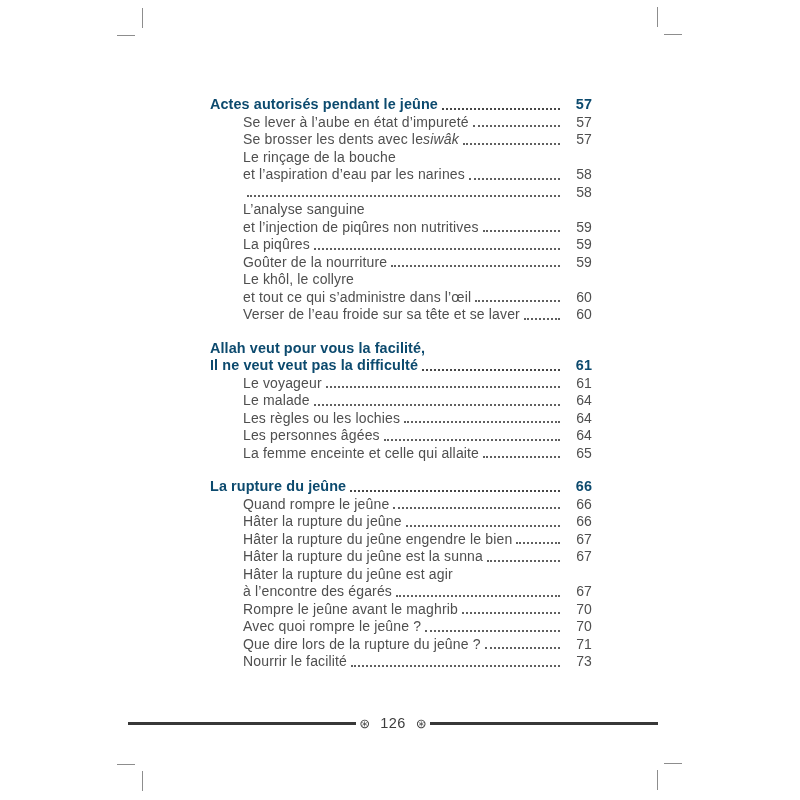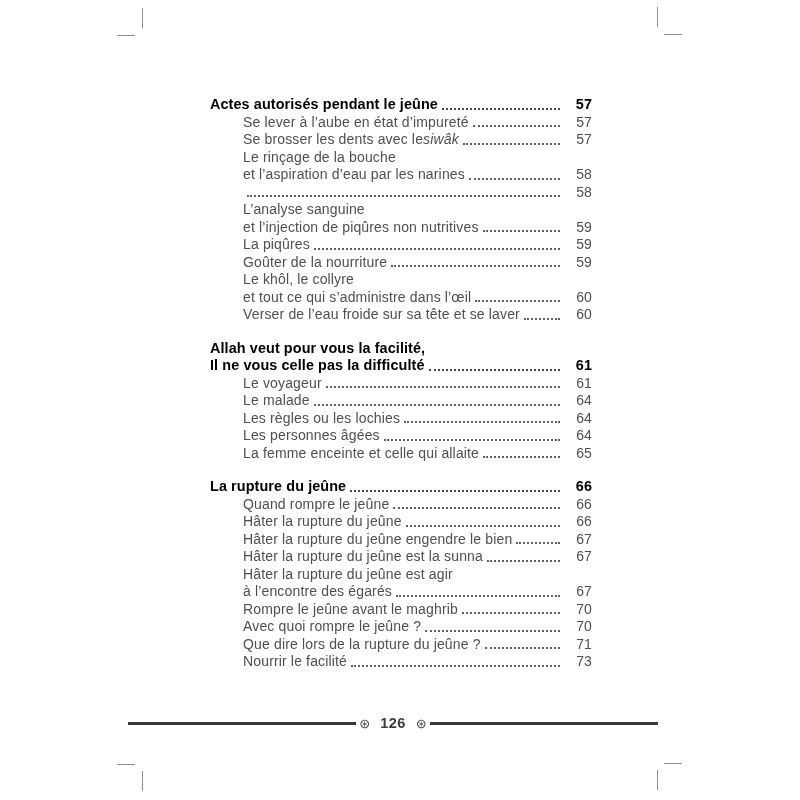--- a/index.html
+++ b/index.html
@@ -24,7 +24,7 @@
   }
   .toc-row.item { padding-left: 33px; }
   .toc-row.heading {
-    font-weight: bold; font-size: 14.4px; color: #000000;
+    font-weight: bold; font-size: 14.4px; color: #0c4a6e;
     letter-spacing: 0.1px;
   }
   .label-italic { }

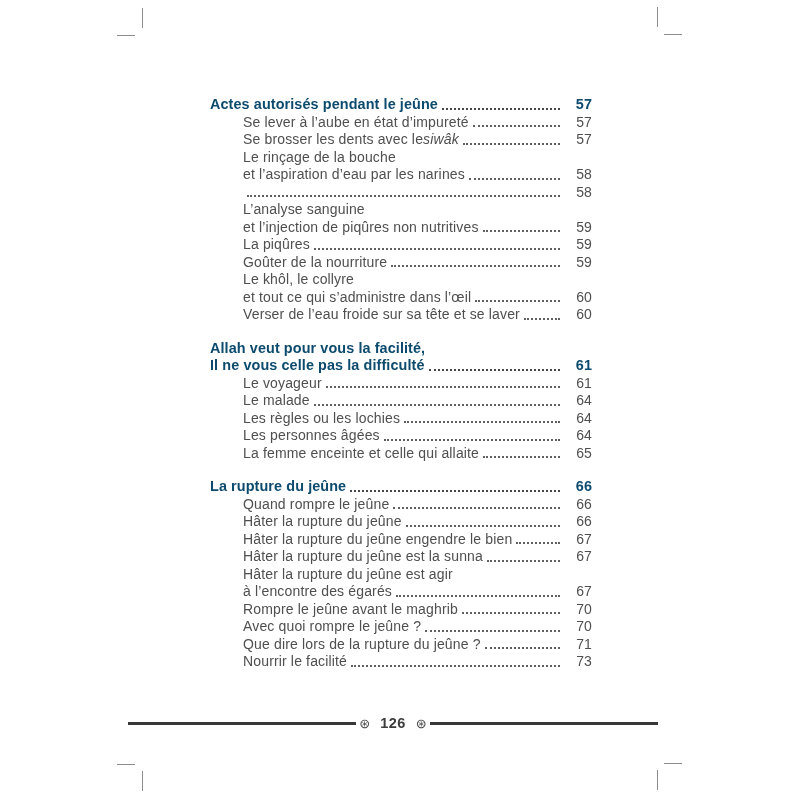--- a/index.html
+++ b/index.html
@@ -130,7 +130,7 @@
           <span class="label">Allah veut pour vous la facilité,</span>
         </div>
         <div class="toc-row heading">
-          <span class="label">Il ne vous celle pas la difficulté</span>
+          <span class="label">Il ne veut veut pas la difficulté</span>
           <span class="leader"></span>
           <span class="pagenum">61</span>
         </div>

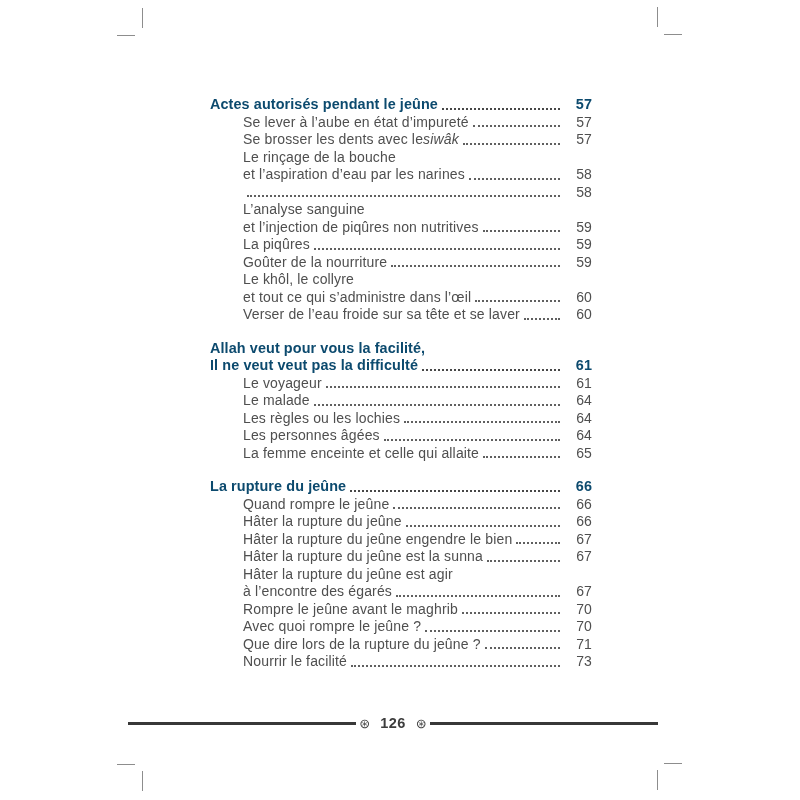--- a/index.html
+++ b/index.html
@@ -47,7 +47,7 @@
   .footer .ornament {
     margin: 0 3px; font-size: 13px; line-height: 1; color: #3d3d3d;
   }
-  .footer .pageno { margin: 12px 7px; letter-spacing: 0.5px; font-weight: bold; }
+  .footer .pageno { margin: 12px 7px; letter-spacing: 0.5px; }
 </style>
 </head>
 <body>

